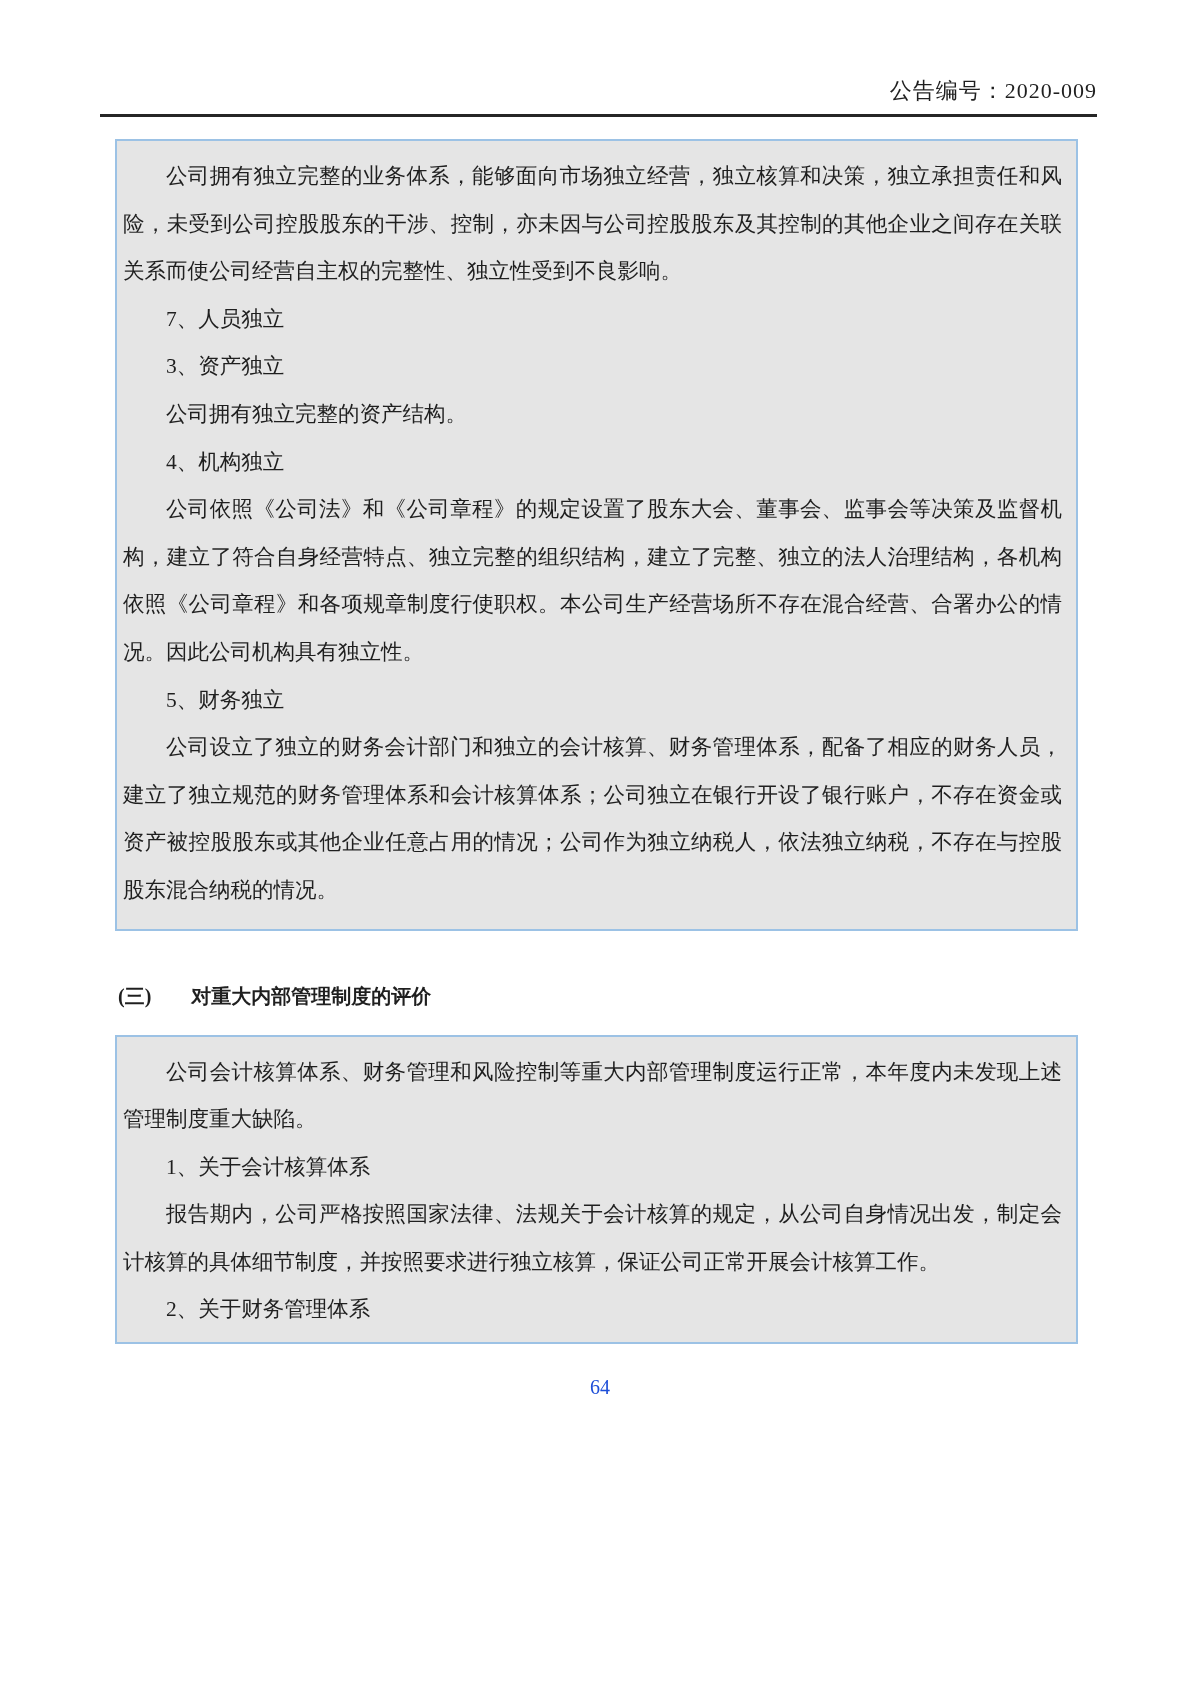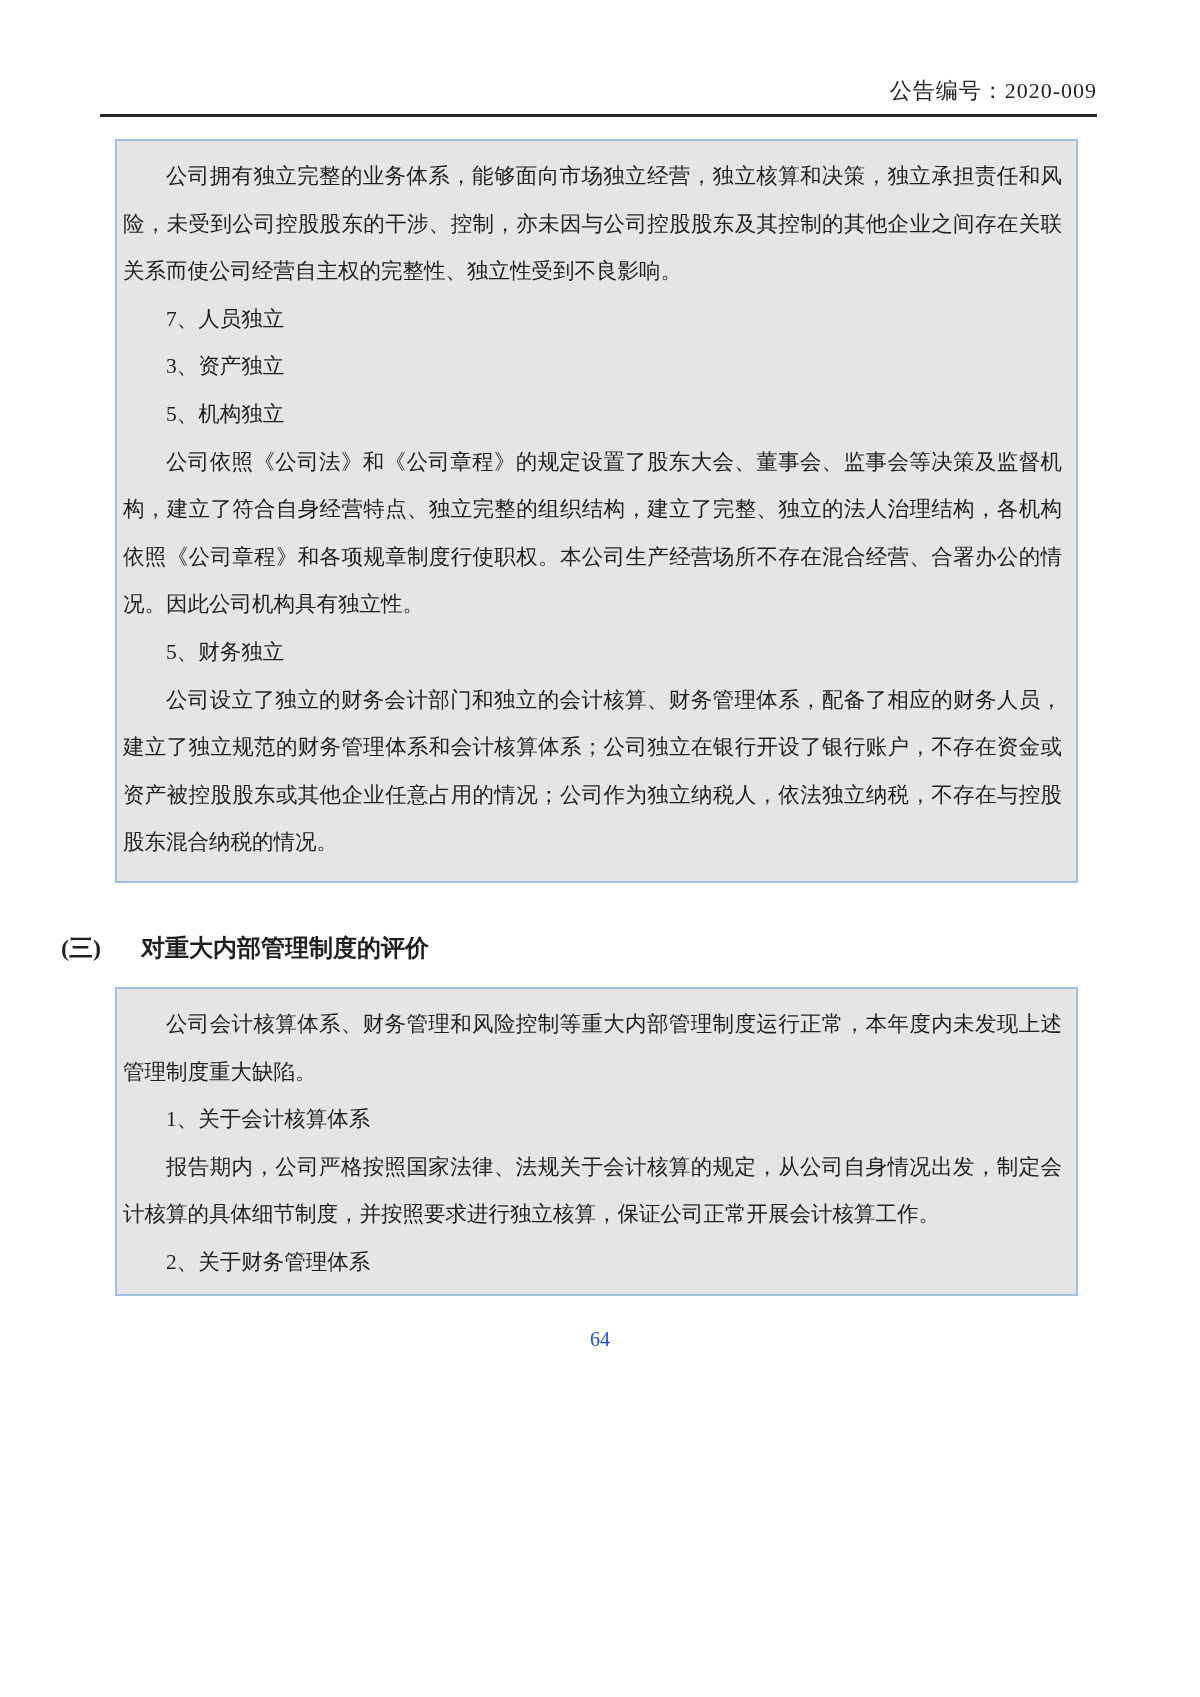--- a/index.html
+++ b/index.html
@@ -76,6 +76,7 @@
     <p class="doc-para">公司拥有独立完整的业务体系，能够面向市场独立经营，独立核算和决策，独立承担责任和风险，未受到公司控股股东的干涉、控制，亦未因与公司控股股东及其控制的其他企业之间存在关联关系而使公司经营自主权的完整性、独立性受到不良影响。</p>
     <p class="doc-para">7、人员独立</p>
     <p class="doc-para">3、资产独立</p>
+    <p class="doc-para">公司拥有独立完整的资产结构。</p>
     <p class="doc-para">5、机构独立</p>
     <p class="doc-para">公司依照《公司法》和《公司章程》的规定设置了股东大会、董事会、监事会等决策及监督机构，建立了符合自身经营特点、独立完整的组织结构，建立了完整、独立的法人治理结构，各机构依照《公司章程》和各项规章制度行使职权。本公司生产经营场所不存在混合经营、合署办公的情况。因此公司机构具有独立性。</p>
     <p class="doc-para">5、财务独立</p>

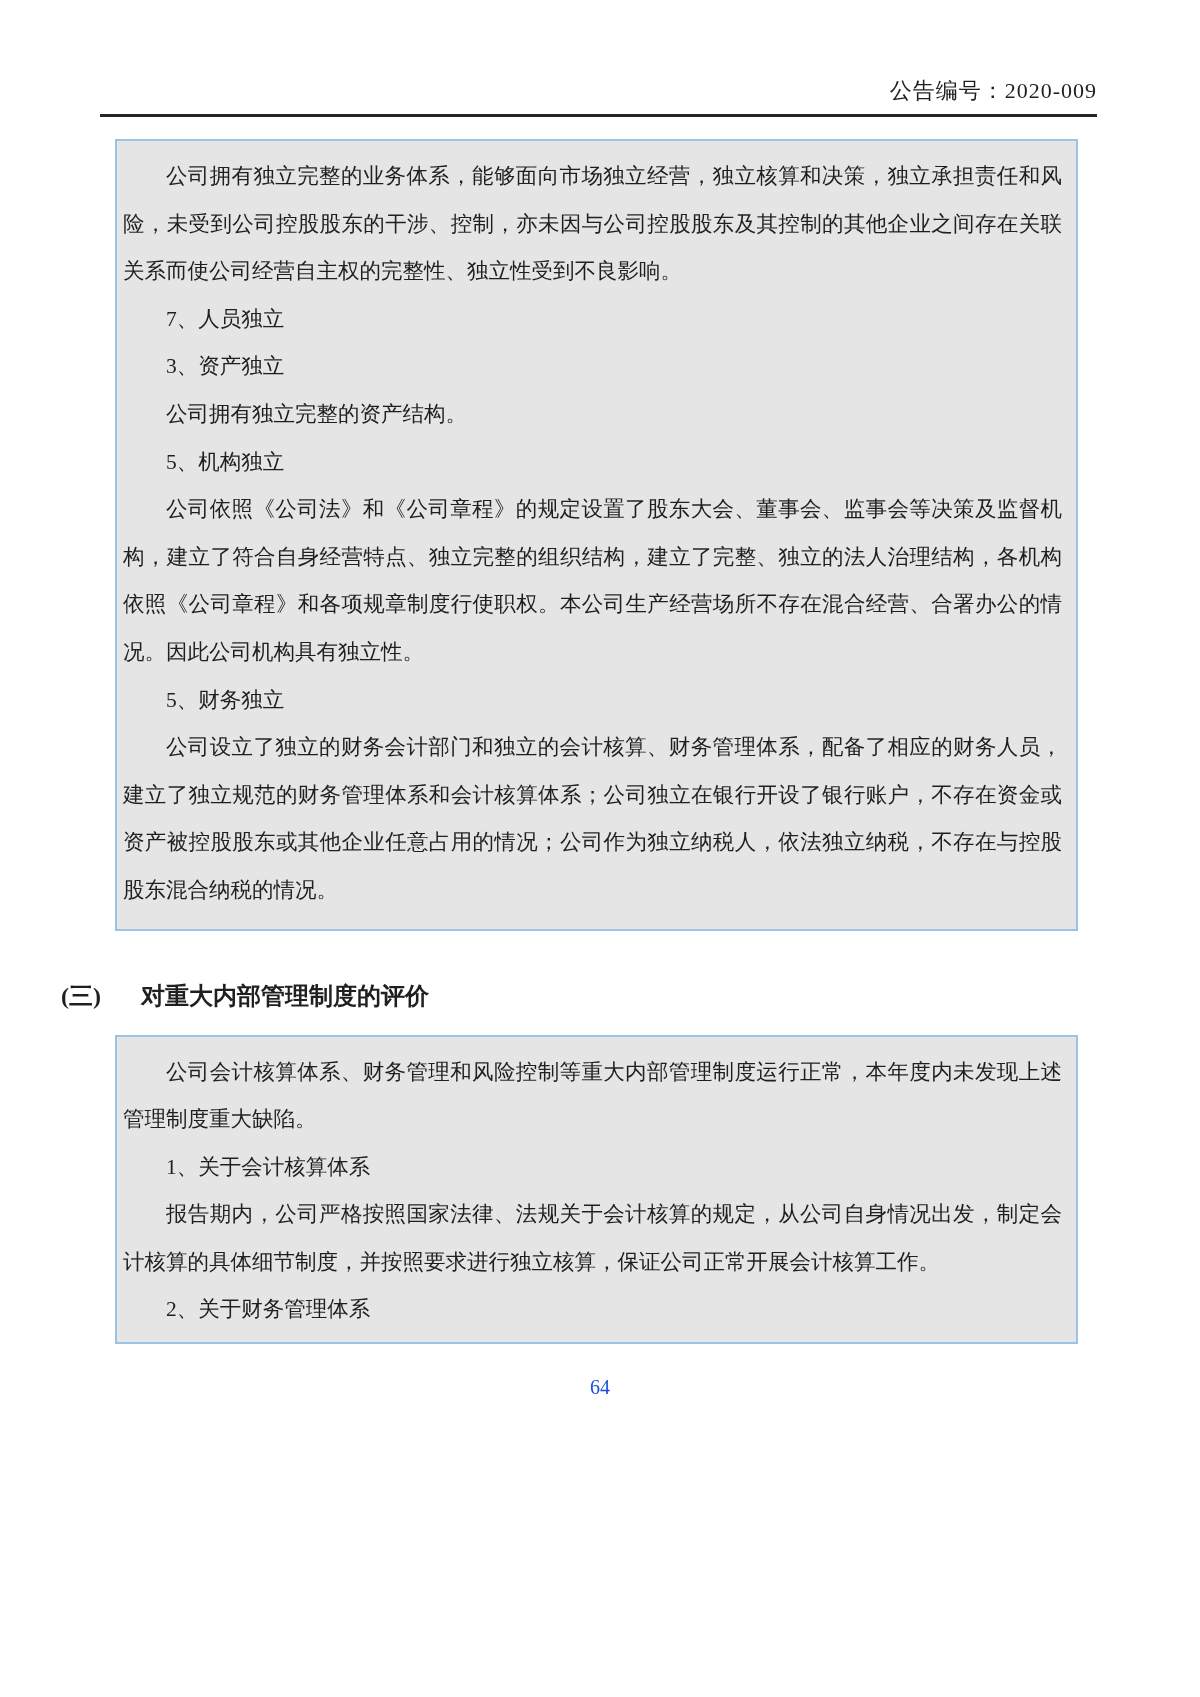--- a/index.html
+++ b/index.html
@@ -77,7 +77,7 @@
     <p class="doc-para">7、人员独立</p>
     <p class="doc-para">3、资产独立</p>
     <p class="doc-para">公司拥有独立完整的资产结构。</p>
-    <p class="doc-para">5、机构独立</p>
+    <p class="doc-para">4、机构独立</p>
     <p class="doc-para">公司依照《公司法》和《公司章程》的规定设置了股东大会、董事会、监事会等决策及监督机构，建立了符合自身经营特点、独立完整的组织结构，建立了完整、独立的法人治理结构，各机构依照《公司章程》和各项规章制度行使职权。本公司生产经营场所不存在混合经营、合署办公的情况。因此公司机构具有独立性。</p>
     <p class="doc-para">5、财务独立</p>
     <p class="doc-para">公司设立了独立的财务会计部门和独立的会计核算、财务管理体系，配备了相应的财务人员，建立了独立规范的财务管理体系和会计核算体系；公司独立在银行开设了银行账户，不存在资金或资产被控股股东或其他企业任意占用的情况；公司作为独立纳税人，依法独立纳税，不存在与控股股东混合纳税的情况。</p>

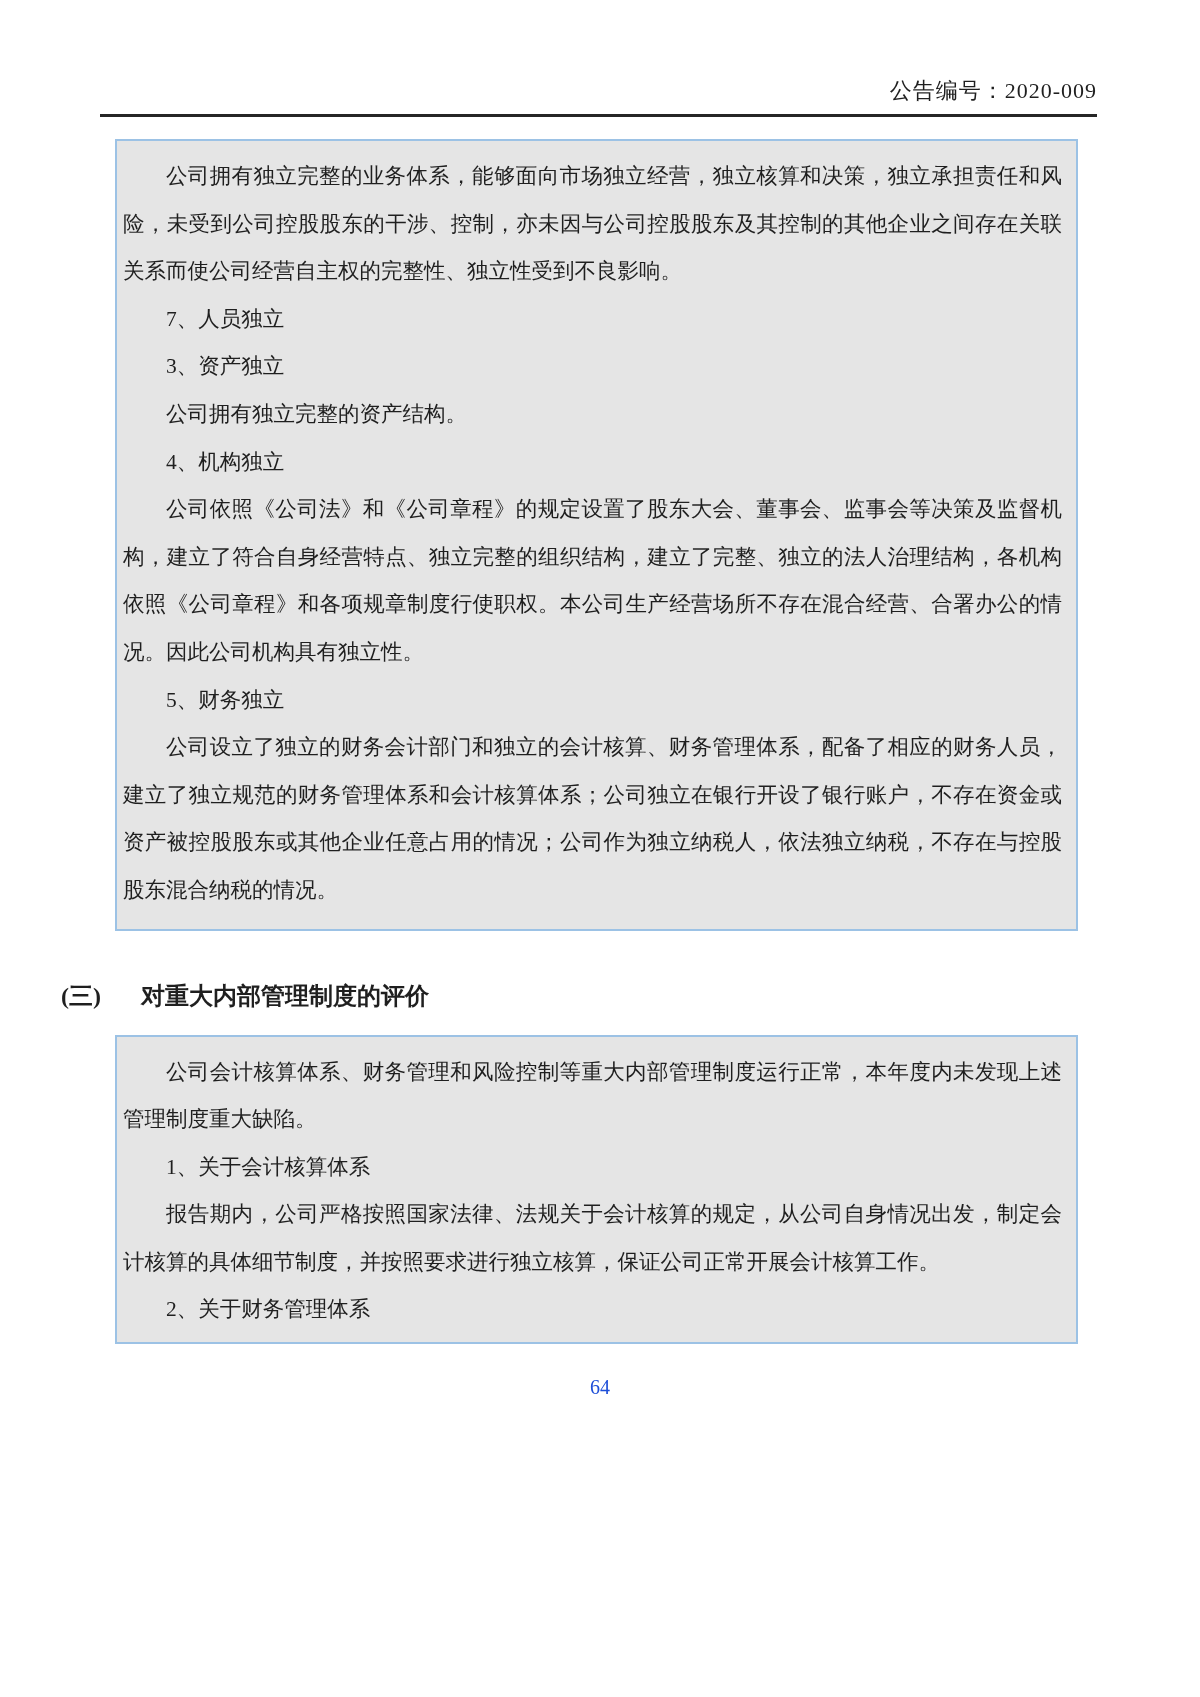--- a/index.html
+++ b/index.html
@@ -48,8 +48,8 @@
     word-break: break-all;
   }
   .section-heading {
-    margin: 50px 122px 0 61px;
-    font-size: 24px;
+    margin: 50px 122px 0 118px;
+    font-size: 20px;
     font-weight: bold;
     line-height: 30px;
   }

